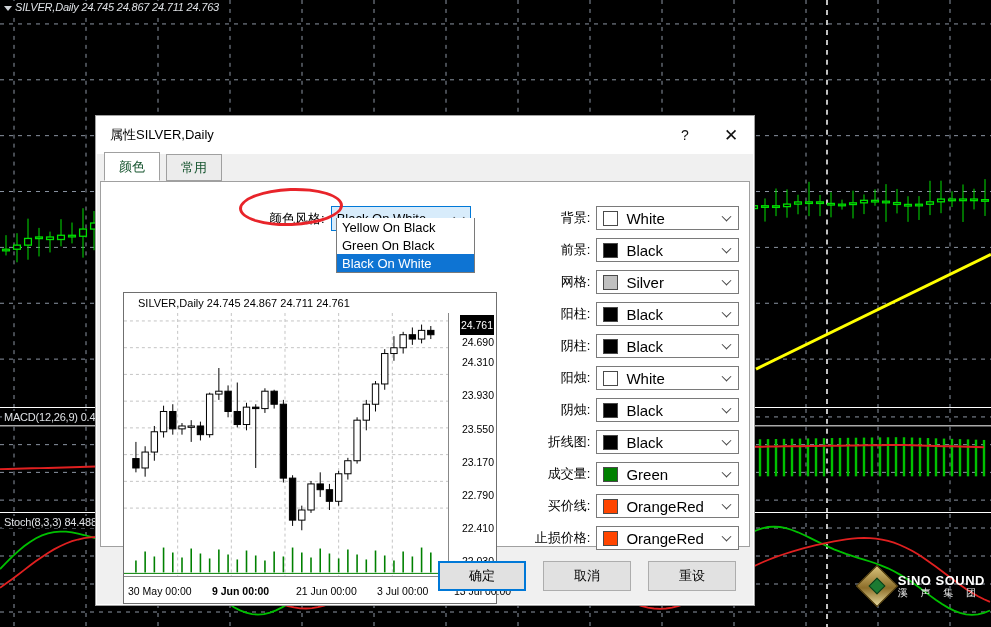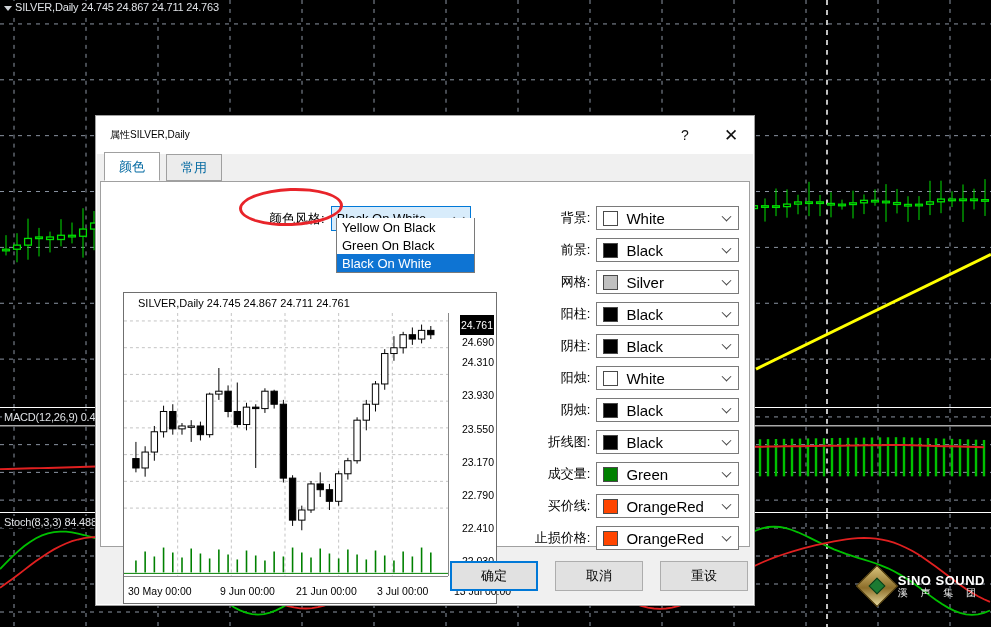--- a/index.html
+++ b/index.html
@@ -23,7 +23,7 @@
     font-family:"Liberation Sans", sans-serif; background:#000;
     padding:0 2px; white-space:nowrap; z-index:4; letter-spacing:-0.2px;
   }
-  #lbl-main  { top:1px; }
+  #lbl-main  { top:1px;font-style:italic; }
   #lbl-macd  { top:2px; }
   #lbl-stoch { top:2px; }
   .arrow-collapse {

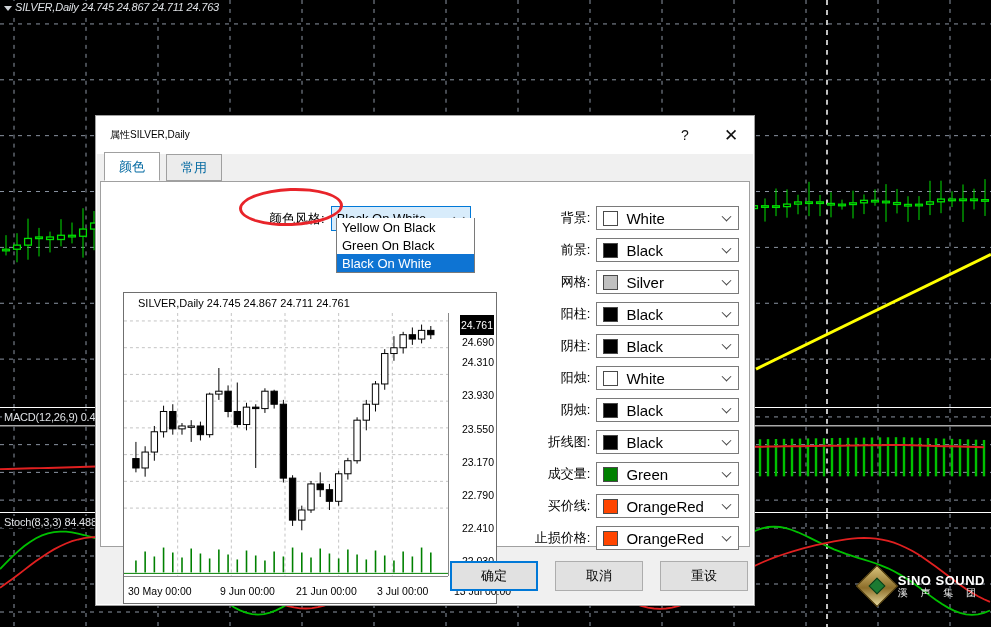--- a/index.html
+++ b/index.html
@@ -62,7 +62,7 @@
     display:flex; align-items:center;
   }
   #dlg-title {
-    font-size:10px; color:#000; padding-left:14px; user-select:none;
+    font-size:13px; color:#000; padding-left:14px; user-select:none;
   }
   .title-btn {
     position:absolute; top:0; height:38px; width:46px;

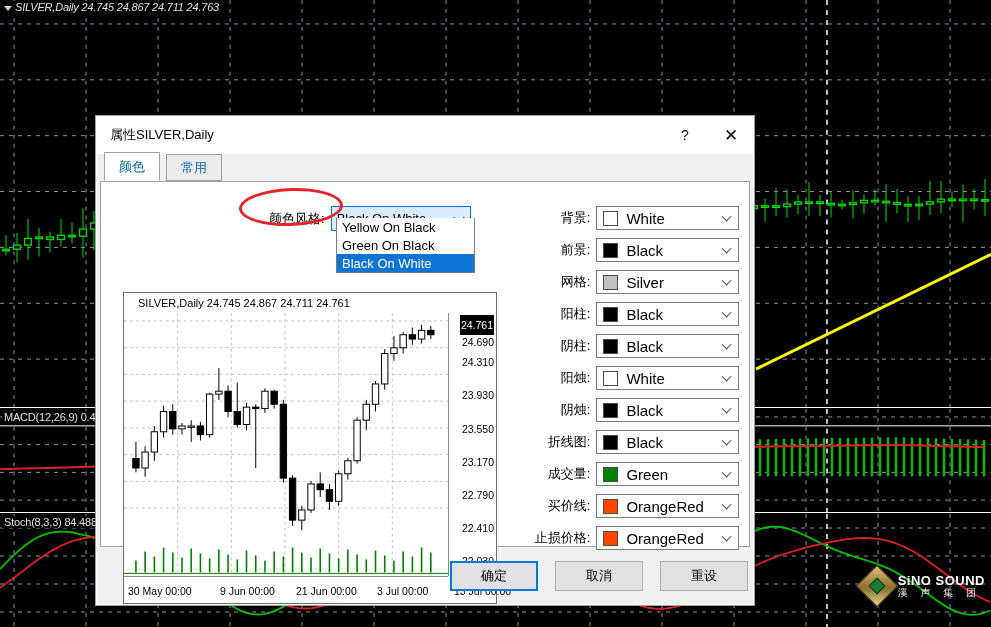--- a/index.html
+++ b/index.html
@@ -78,7 +78,7 @@
   .tab {
     position:absolute; top:0; height:27px; padding:0 14px;
     display:flex; align-items:center; justify-content:center;
-    font-size:13px; color:#0369a1; border:1px solid #a0a0a0;
+    font-size:13px; color:#14532d; border:1px solid #a0a0a0;
     background:#ececec;
   }
   .tab.active { background:#fff; border-bottom-color:#fff; z-index:3; top:-2px; height:29px; }

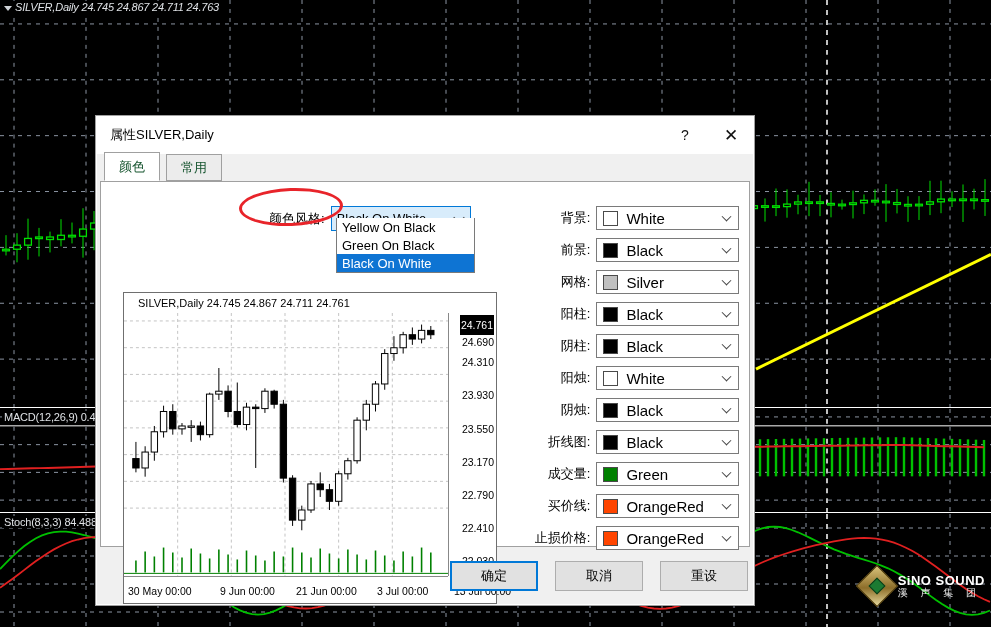--- a/index.html
+++ b/index.html
@@ -170,7 +170,7 @@
   #footer {
     position:absolute; left:0; right:0; bottom:0; height:58px;
     display:flex; align-items:center; justify-content:flex-end; gap:17px;
-    padding-right:6px;
+    padding-right:18px;
   }
   .btn {
     width:88px; height:30px; font-size:13px; color:#000;

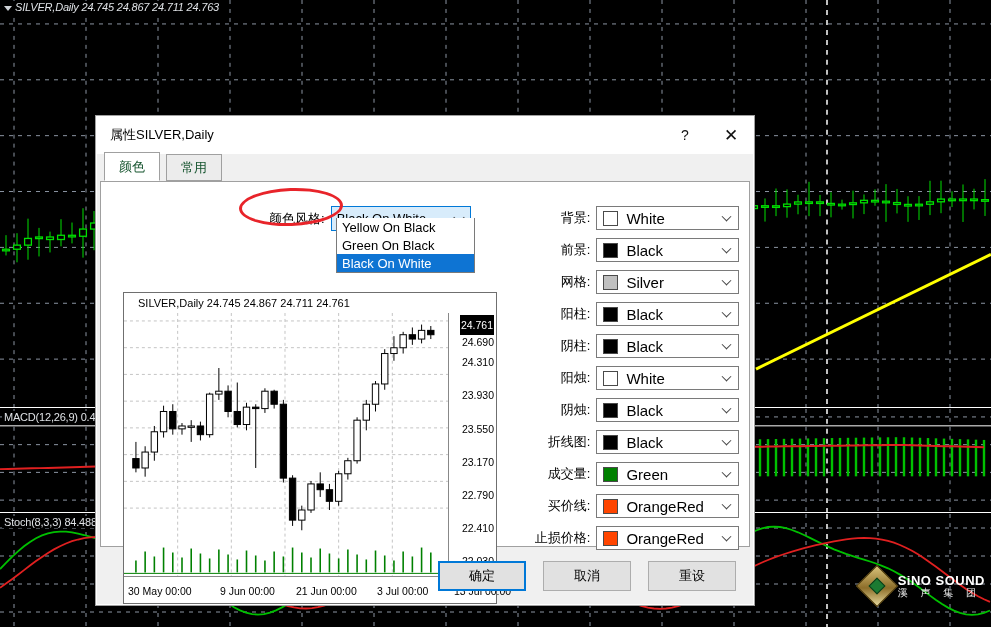--- a/index.html
+++ b/index.html
@@ -640,7 +640,7 @@
         </div>
       <div id="pv-time">
           <div class="time-lab" style="left: 4px;">30 May 00:00</div>
-          <div class="time-lab" style="left: 96px;">9 Jun 00:00</div>
+          <div class="time-lab" style="left: 88px; font-weight: bold;">9 Jun 00:00</div>
           <div class="time-lab" style="left: 172px;">21 Jun 00:00</div>
           <div class="time-lab" style="left: 253px;">3 Jul 00:00</div>
           <div class="time-lab" style="left: 330px;">13 Jul 00:00</div>

